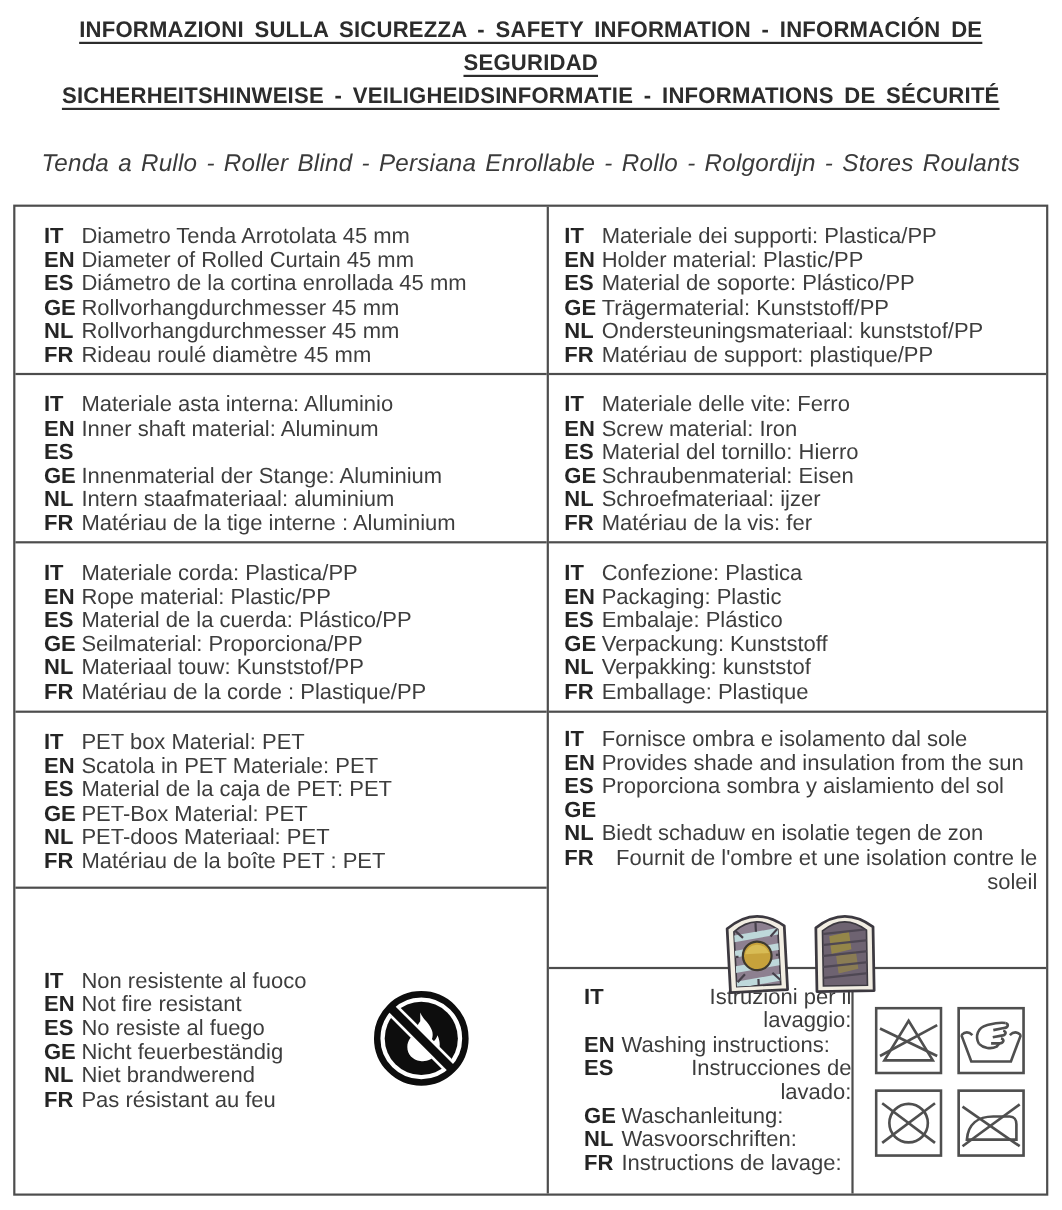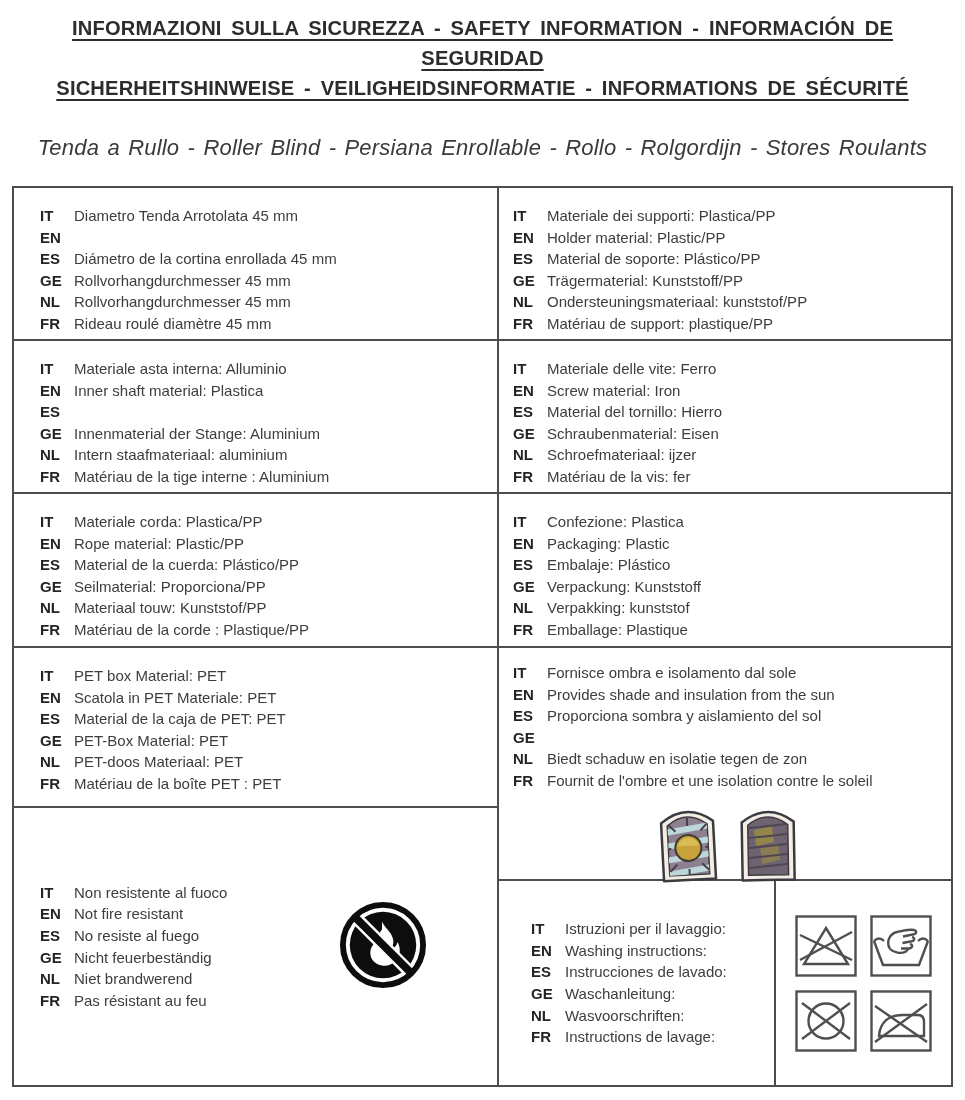--- a/index.html
+++ b/index.html
@@ -54,7 +54,7 @@
   .cell:last-child{ border-bottom:none; flex:1; }
   .h153{ height:153px; } .h154{ height:154px; } .h160{ height:160px; } .h233{ height:233px; }
   
-  .lang-row{ display:flex; align-items:baseline; line-height:21.6px; font-size:15px; }
+  .lang-row{ display:flex; align-items:baseline; line-height:21.6px; font-size:20px; }
   .lang-code{ font-weight:bold; color:#242424; width:34px; flex-shrink:0; }
   .lang-text{ color:#3d3d3d;text-align:right; }
   

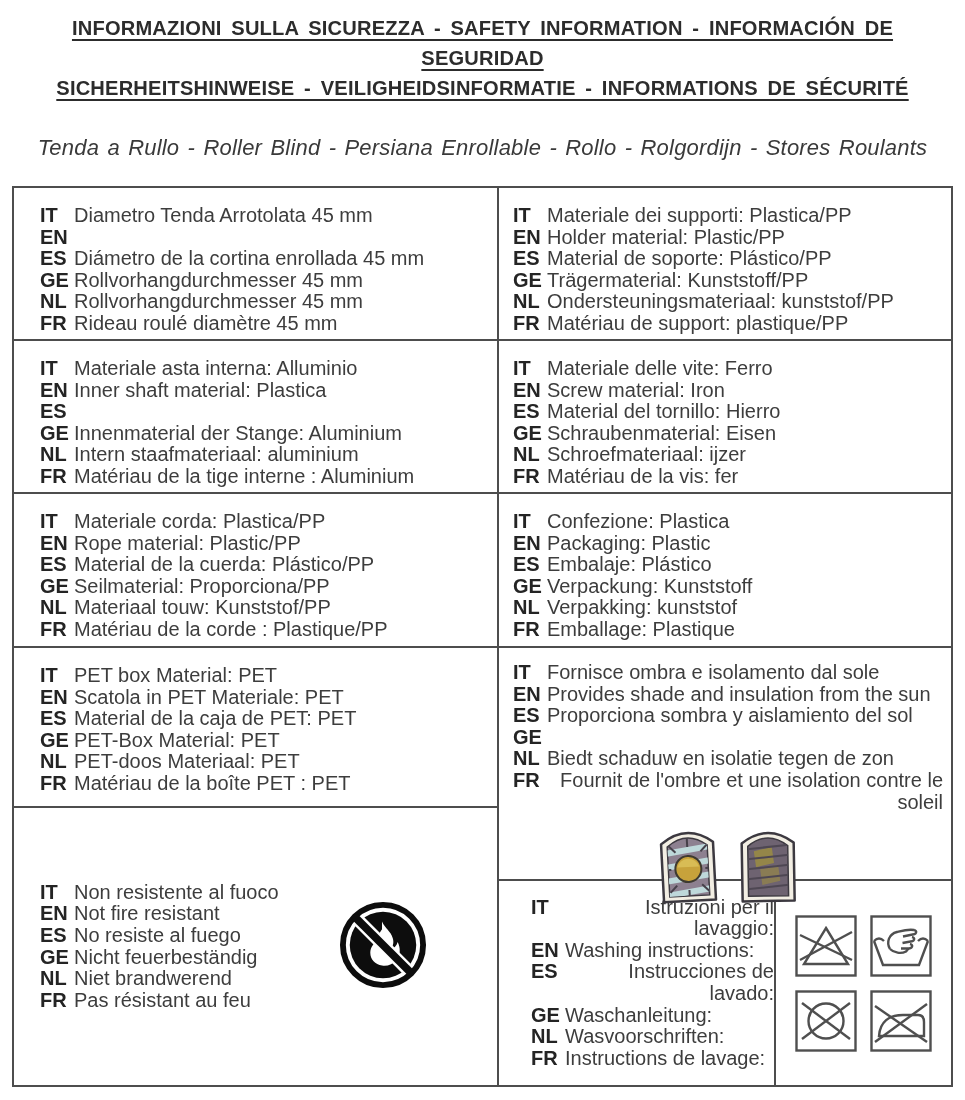--- a/index.html
+++ b/index.html
@@ -112,6 +112,7 @@
 
             <div class="lang-row">
               <span class="lang-code">EN</span>
+              <span class="lang-text">Diameter of Rolled Curtain 45 mm</span>
             </div>
 
             <div class="lang-row">

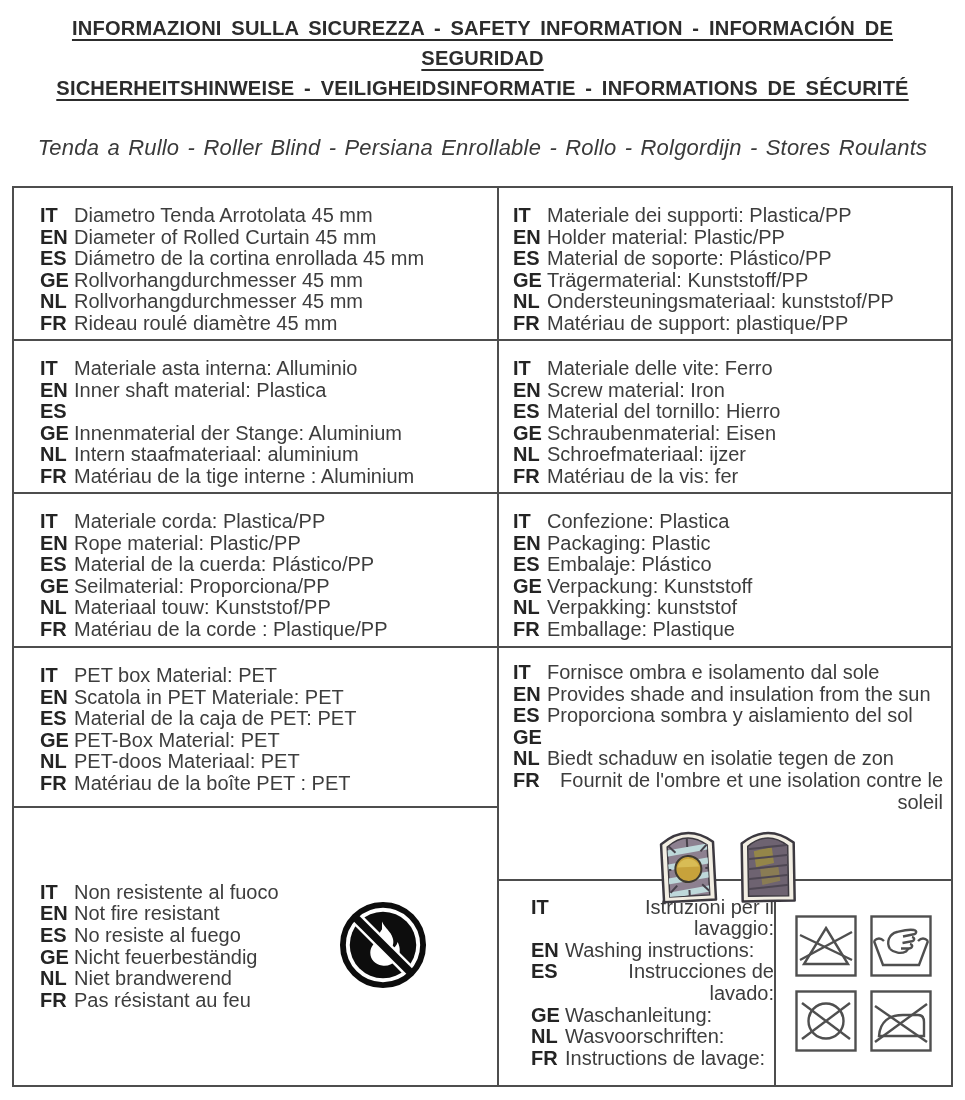--- a/index.html
+++ b/index.html
@@ -147,7 +147,7 @@
 
             <div class="lang-row">
               <span class="lang-code">EN</span>
-              <span class="lang-text">Inner shaft material: Plastica</span>
+              <span class="lang-text">Inner shaft material: Aluminum</span>
             </div>
 
             <div class="lang-row">

